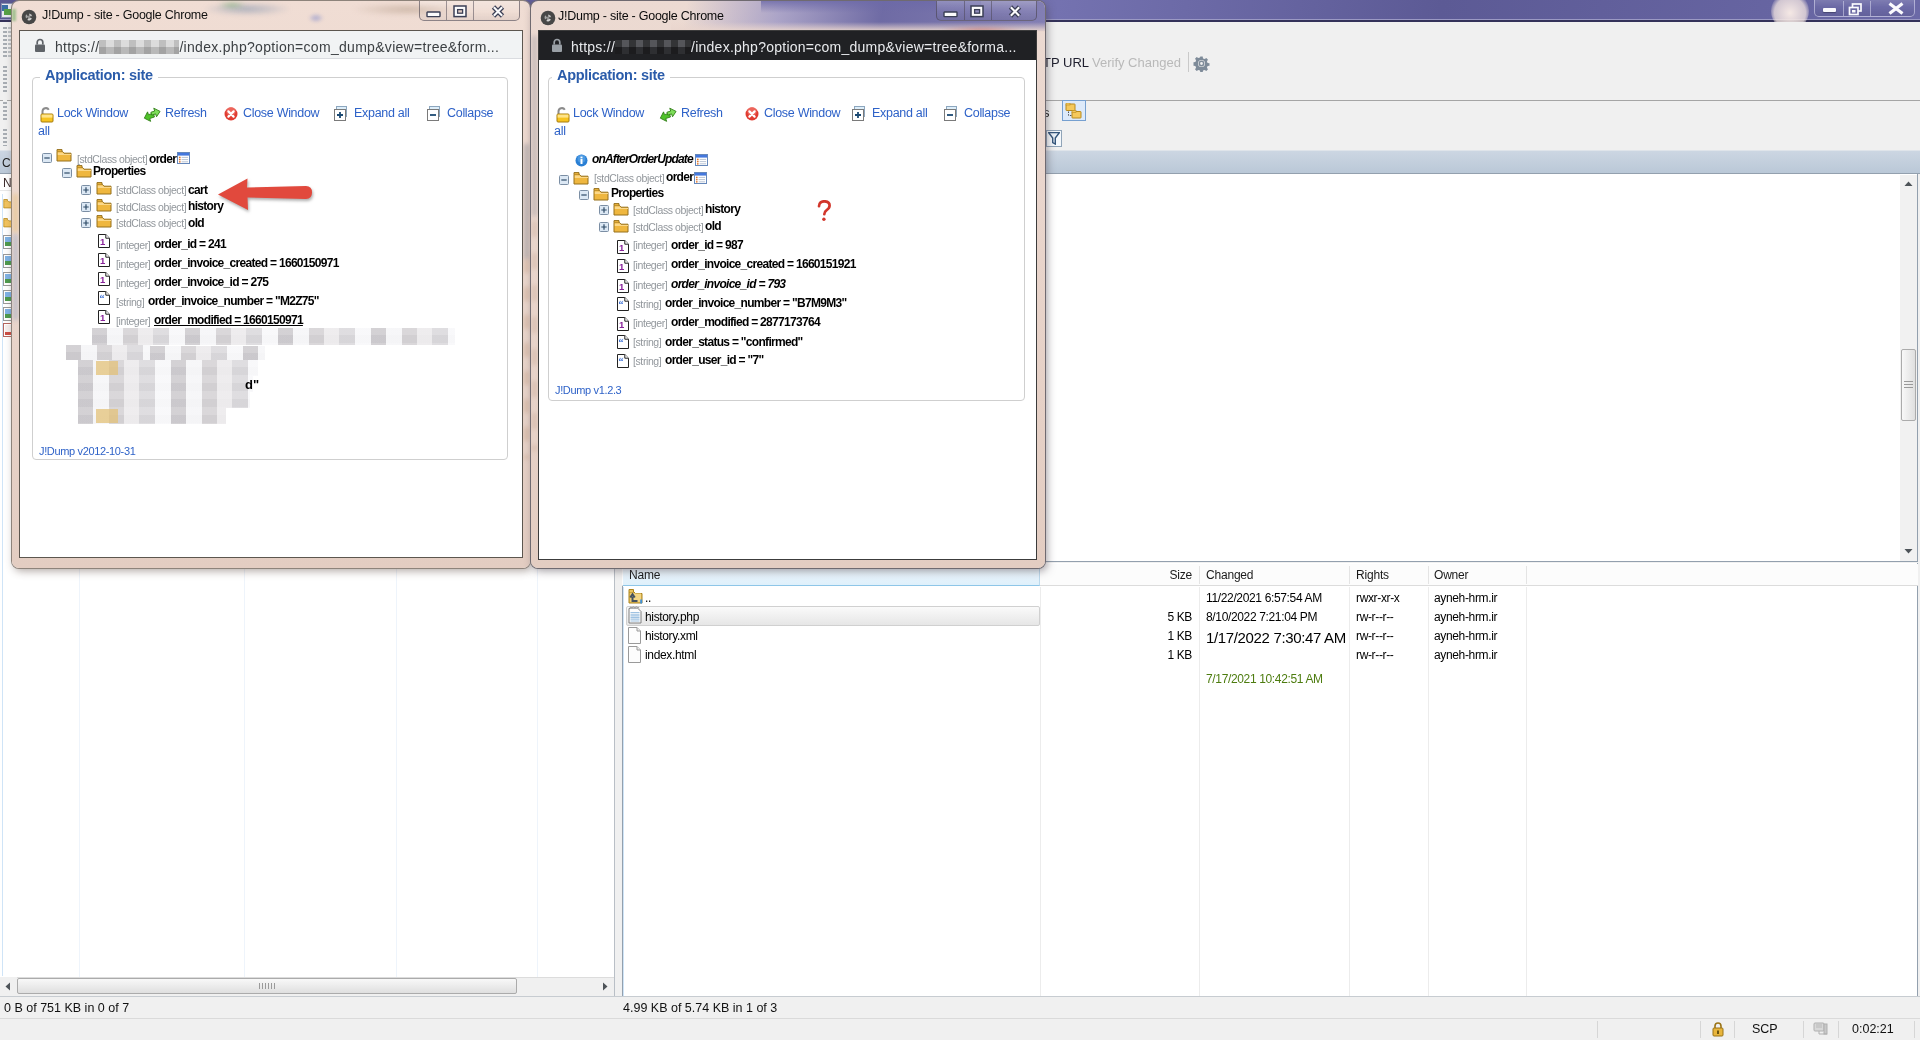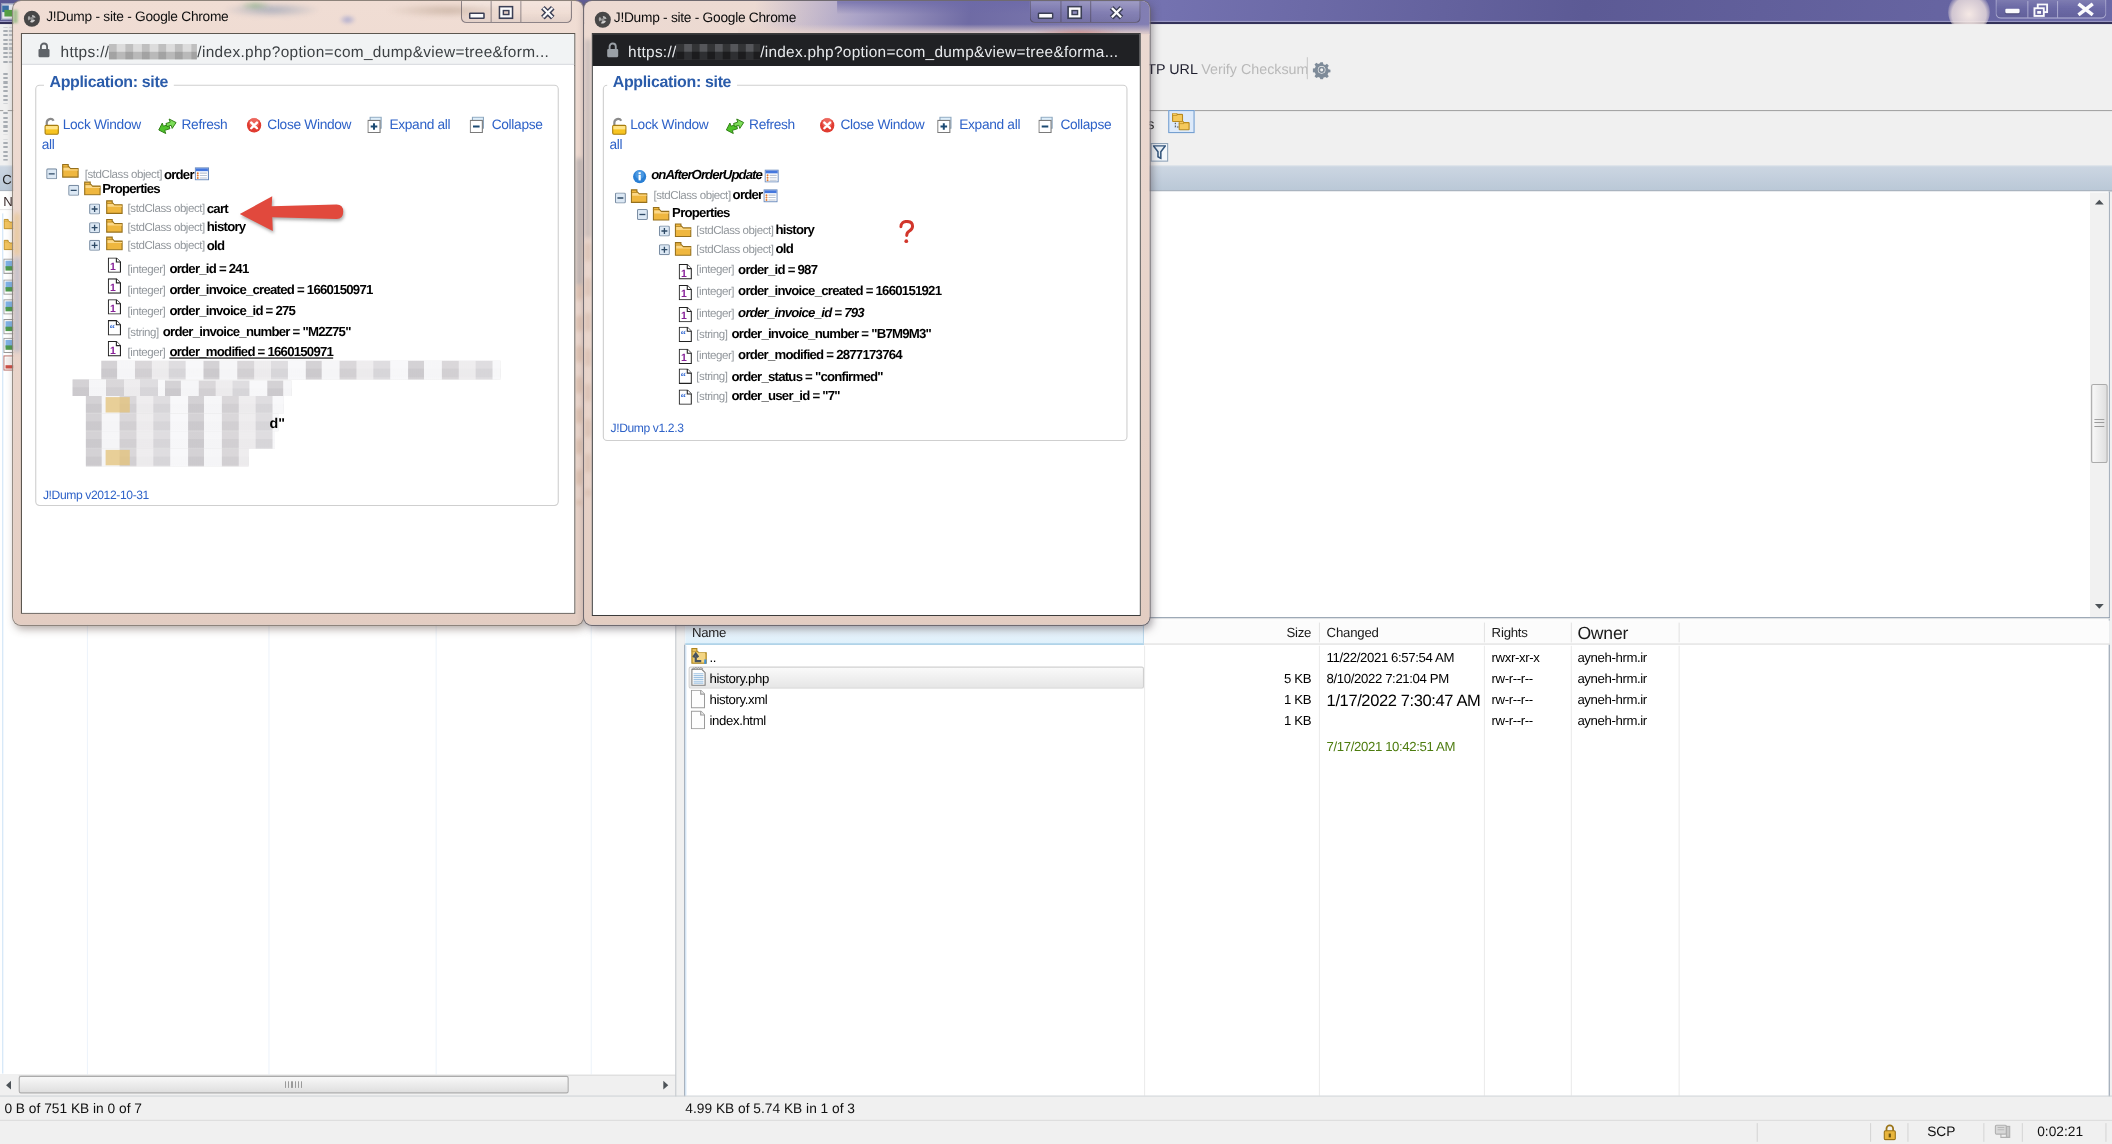--- a/index.html
+++ b/index.html
@@ -48,7 +48,7 @@
 <div class="abs" style="left:0;top:100px;width:1920px;height:1px;background:#a5a5a5;"></div>
 
 <div class="abs" style="left:1043px;top:55px;font-size:13px;color:#1f1f2e;">TP URL</div>
-<div class="abs" style="left:1092px;top:55px;font-size:13px;color:#b9b9b9;">Verify Checksum</div>
+<div class="abs" style="left:1092px;top:55px;font-size:13px;color:#b9b9b9;">Verify Changed</div>
 <div class="abs" style="left:1188px;top:52px;width:1px;height:20px;background:#c9c9c9;"></div>
 <div class="abs" style="left:1193px;top:55px;">
 <svg width="17" height="17" viewBox="0 0 17 17">

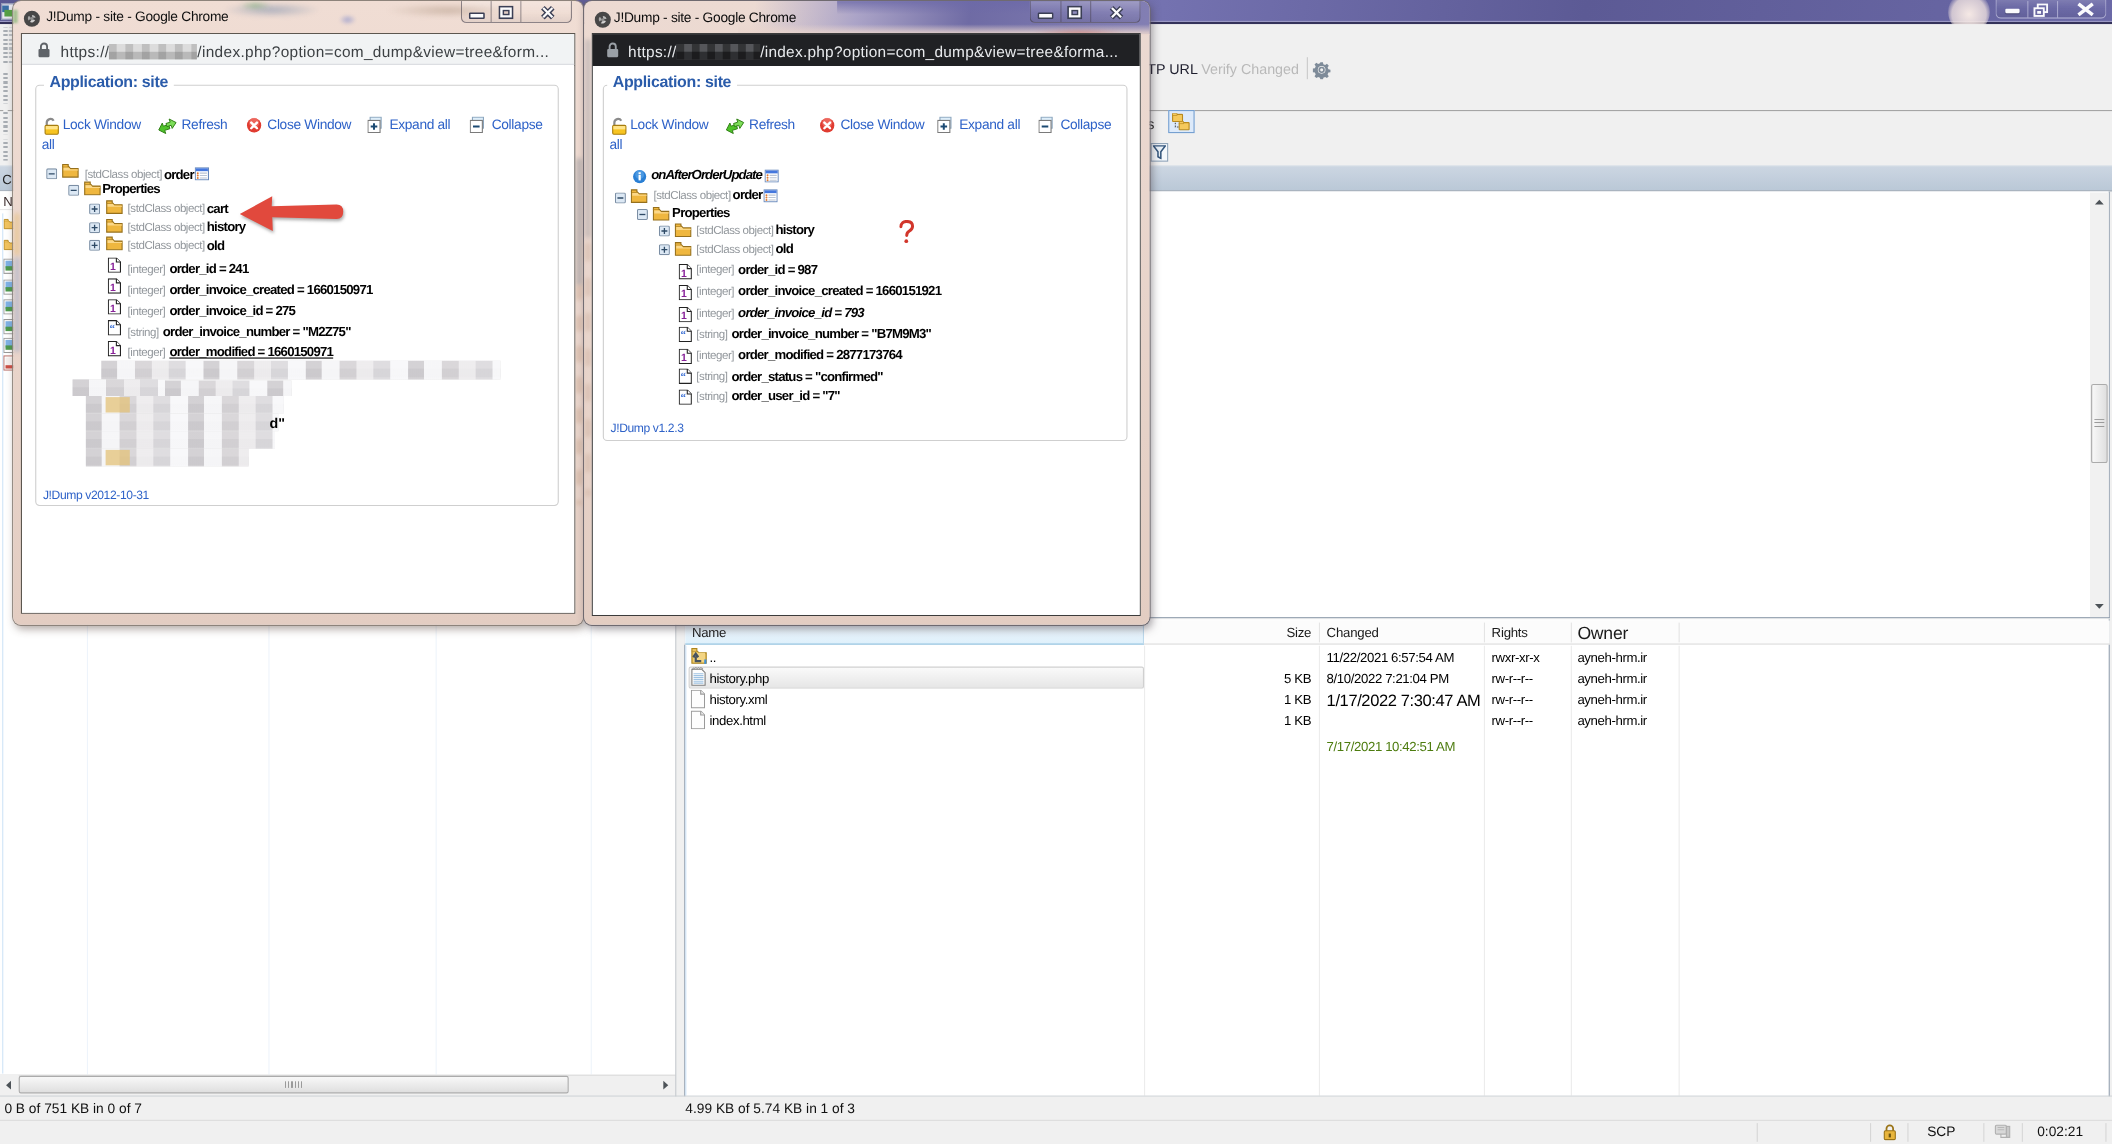--- a/index.html
+++ b/index.html
@@ -170,7 +170,7 @@
 <div class="abs" style="left:1152px;top:568px;width:40px;height:14px;font-size:12px;letter-spacing:-0.2px;color:#1a1a1a;text-align:right;">Size</div>
 <div class="abs" style="left:1206px;top:568px;font-size:12px;letter-spacing:-0.2px;color:#1a1a1a;">Changed</div>
 <div class="abs" style="left:1356px;top:568px;font-size:12px;letter-spacing:-0.2px;color:#1a1a1a;">Rights</div>
-<div class="abs" style="left:1434px;top:568px;font-size:16px;letter-spacing:-0.2px;color:#1a1a1a;">Owner</div>
+<div class="abs" style="left:1434px;top:568px;font-size:12px;letter-spacing:-0.2px;color:#1a1a1a;">Owner</div>
 
 <div class="abs" style="left:1040px;top:587px;width:1px;height:409px;background:#ececec;"></div>
 <div class="abs" style="left:1199px;top:587px;width:1px;height:409px;background:#ececec;"></div>

